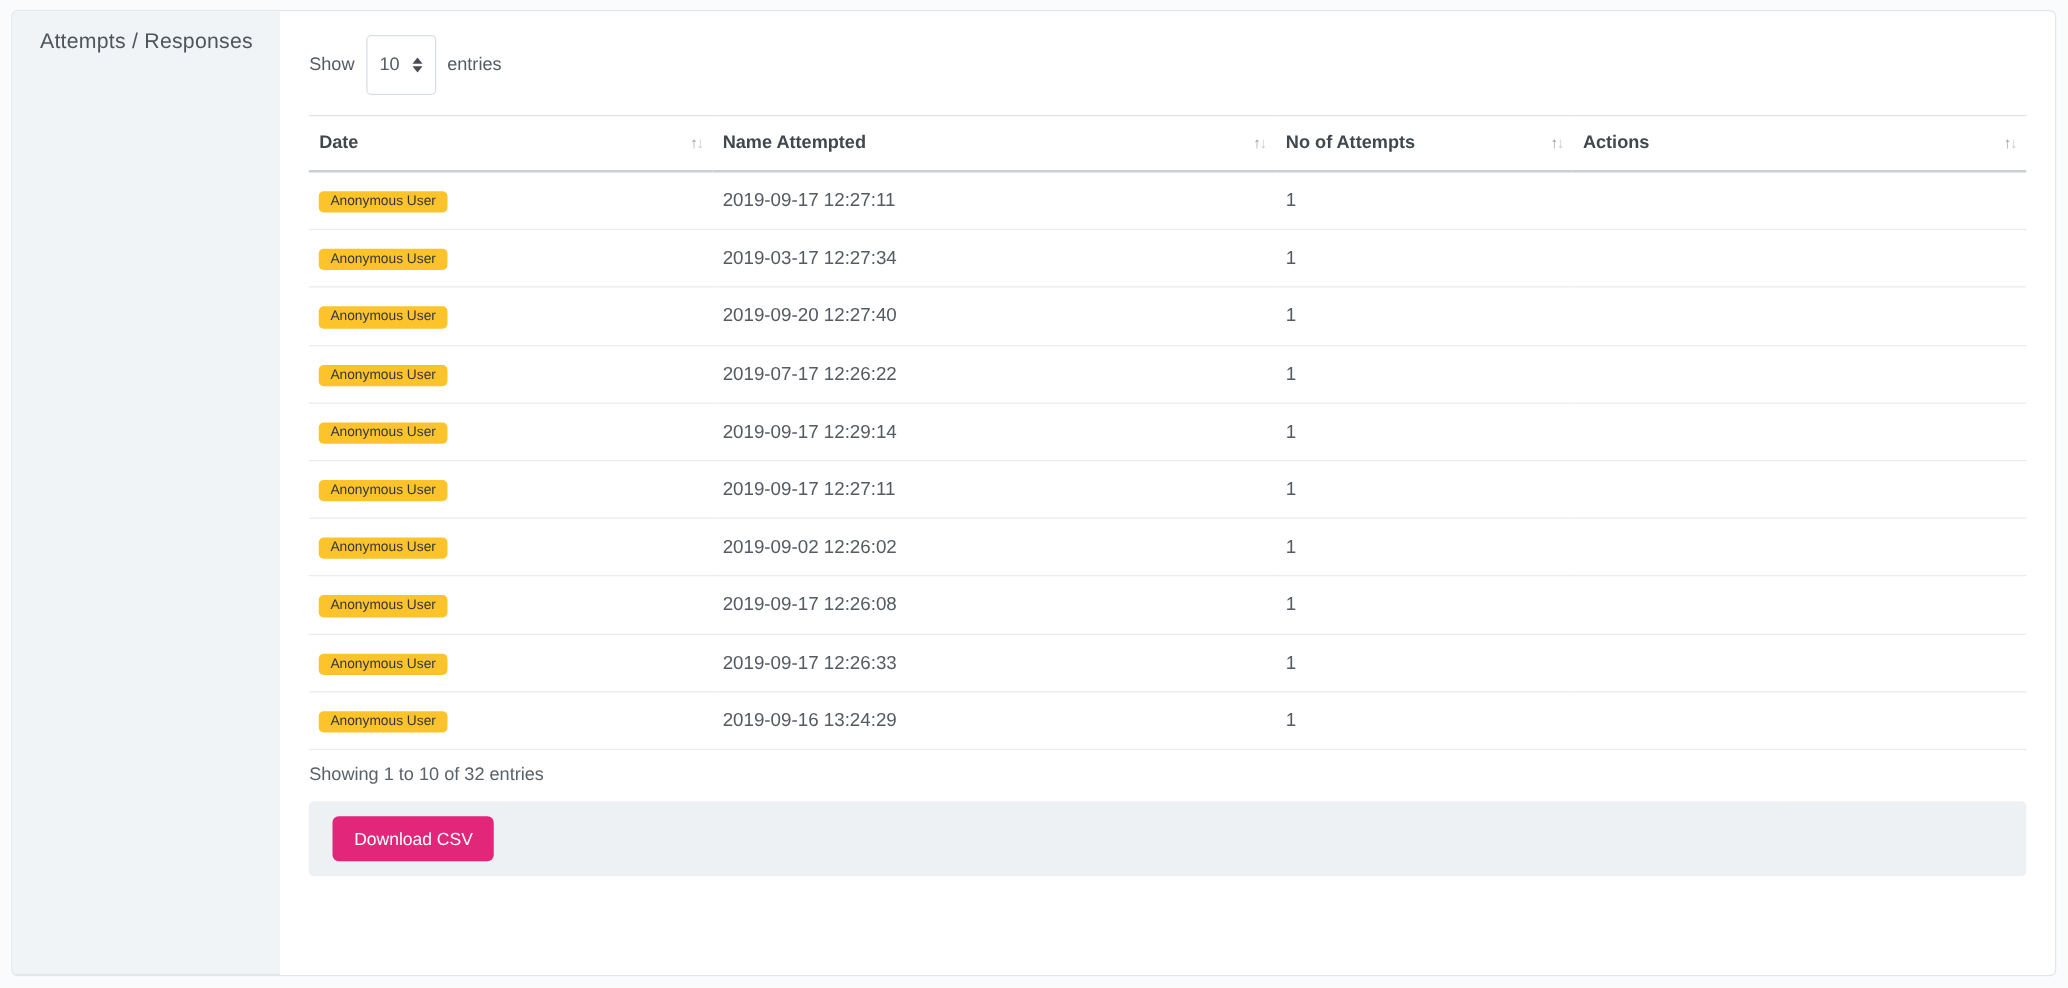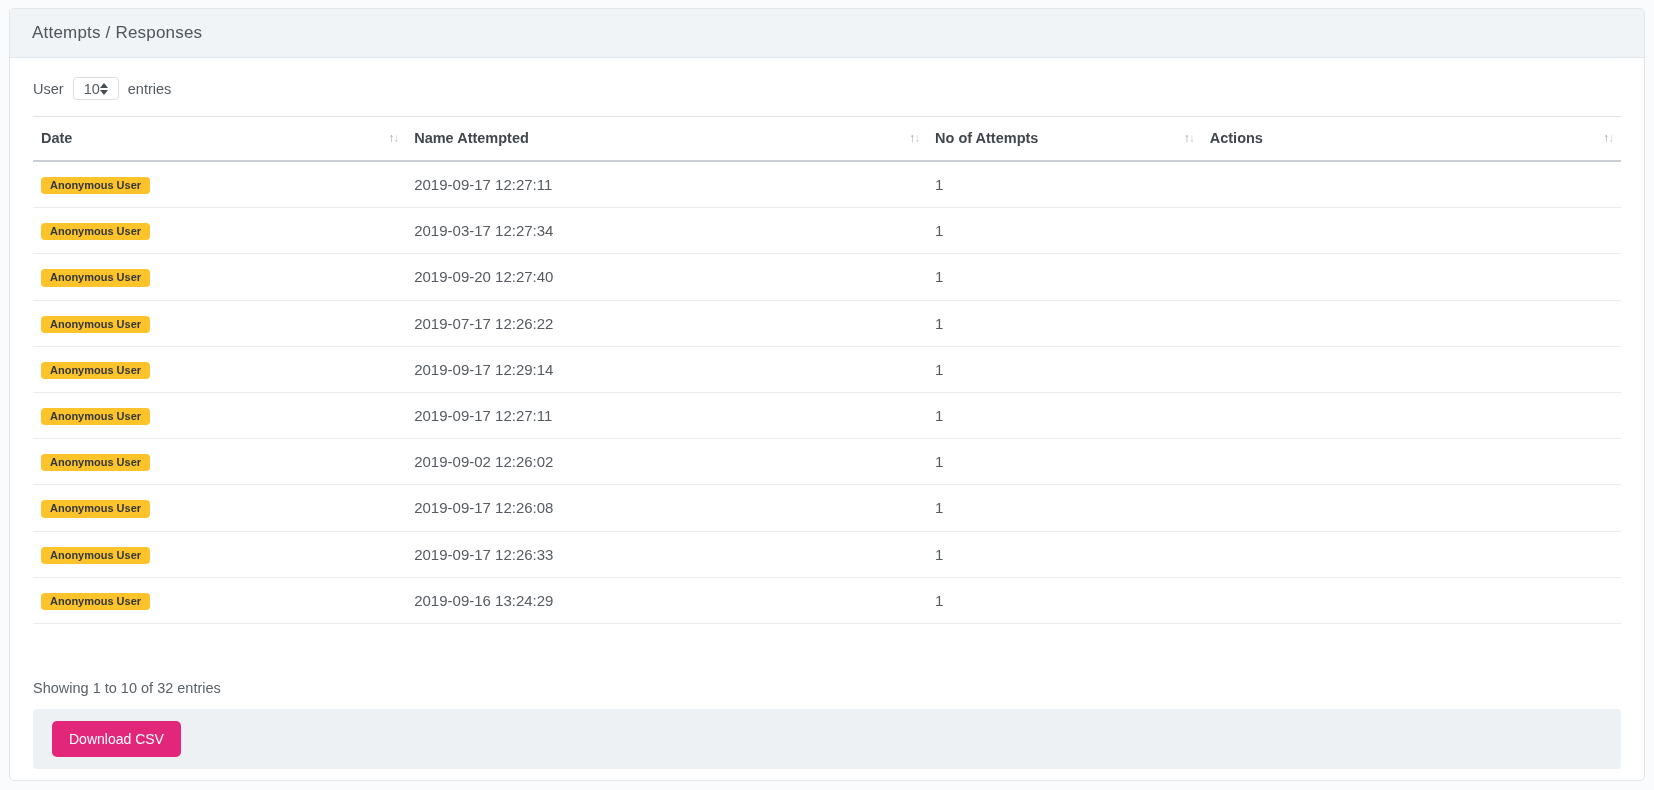--- a/index.html
+++ b/index.html
@@ -8,7 +8,7 @@
 
   .card { position: absolute; left: 9px; top: 8px; width: 1636px; height: 773px;
     background: #ffffff; border: 1px solid #e2e6ea; border-radius: 5px;
-    overflow: hidden; display: flex; flex-direction: column; }
+    overflow: hidden; display: flex; }
 
   .card-header { background: var(--header-bg, #f1f4f6); border-bottom: 1px solid #e3e7ea;
     padding: 14px 22px; font-size: 17px; color: #4e555b; letter-spacing: .2px; flex: 0 0 auto; }

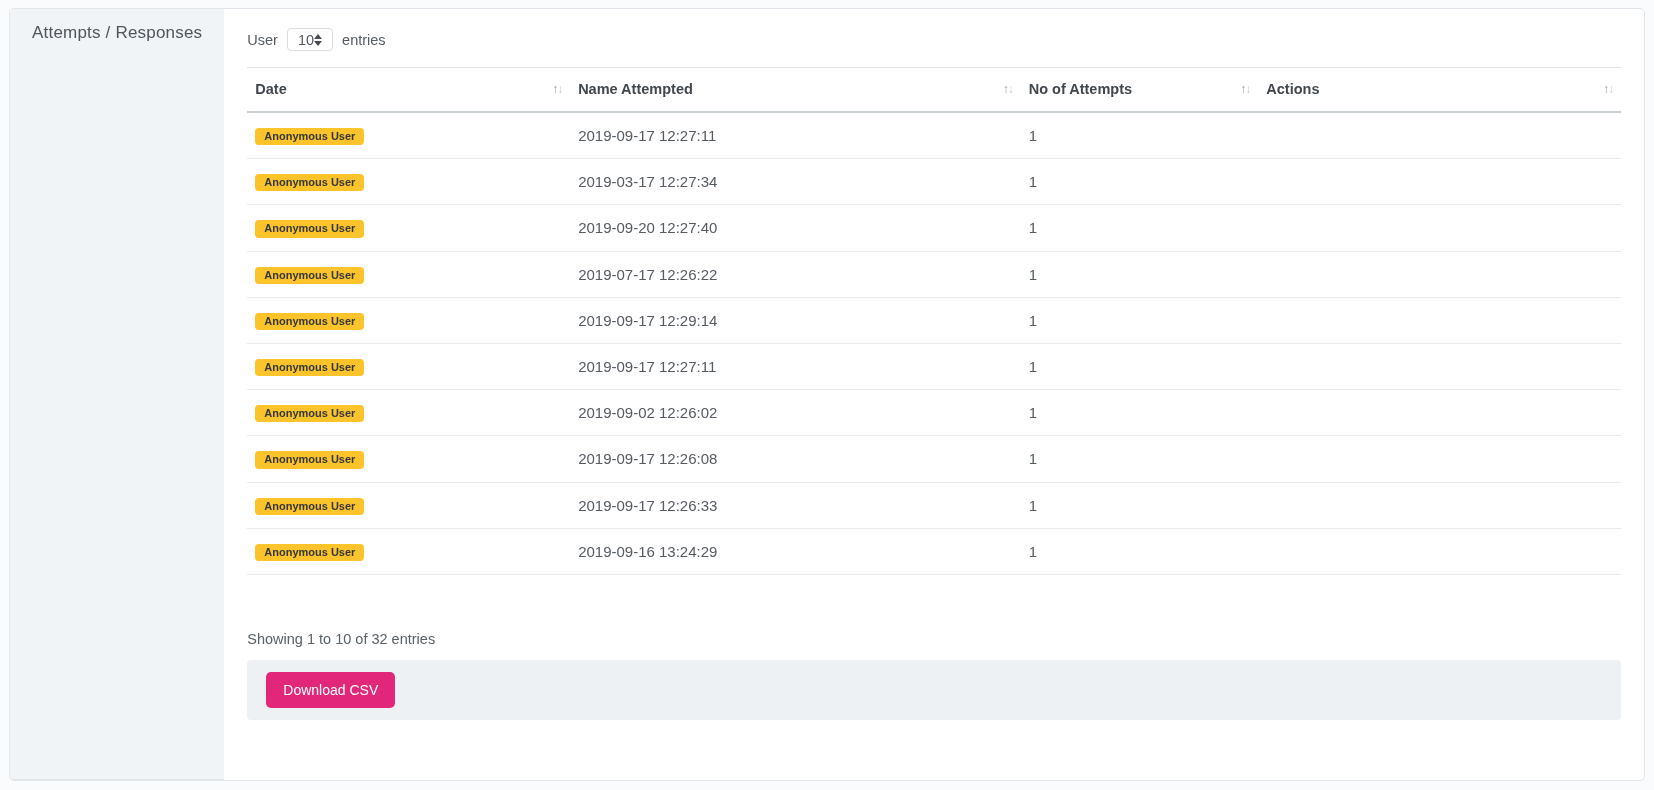--- a/index.html
+++ b/index.html
@@ -82,7 +82,7 @@
 
     <div class="controls">
       <div class="length-wrap">
-        <span>User</span>
+        <span>Show</span>
         <span class="length-select">
           <span>10</span>
           <span class="arrows">

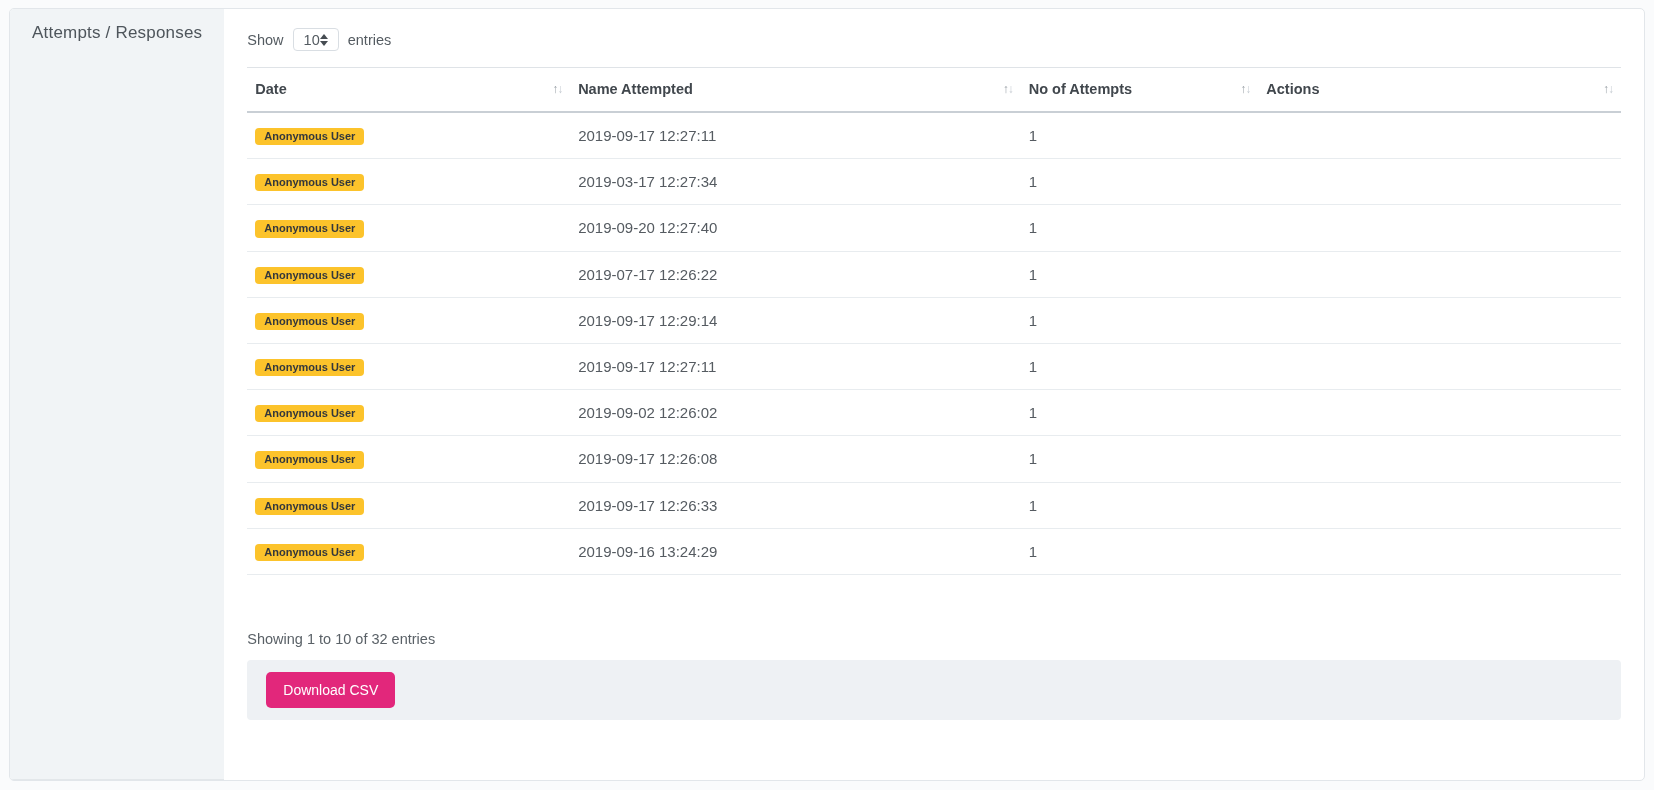--- a/index.html
+++ b/index.html
@@ -19,8 +19,8 @@
   .controls { display: flex; justify-content: space-between; align-items: center;
     margin-bottom: 16px; font-size: 14.5px; color: #545b61; }
   .length-wrap { display: flex; align-items: center; }
-  .length-select { display: inline-flex; align-items: center; cursor: pointer;
-    border: 1px solid #d9dee3; border-radius: 4px; padding: 0 10px; height: 23px;
+  .length-select { display: inline-flex; align-items: center; gap: 10px; cursor: pointer;
+    border: 1px solid #d9dee3; border-radius: 4px; padding: 0 10px; height: 48px;
     margin: 0 9px; color: #545b61; background: #fff; }
   .arrows { display: inline-flex; flex-direction: column; gap: 2px; }
   .arrows .tri-up { width: 0; height: 0; border-left: 4px solid transparent;

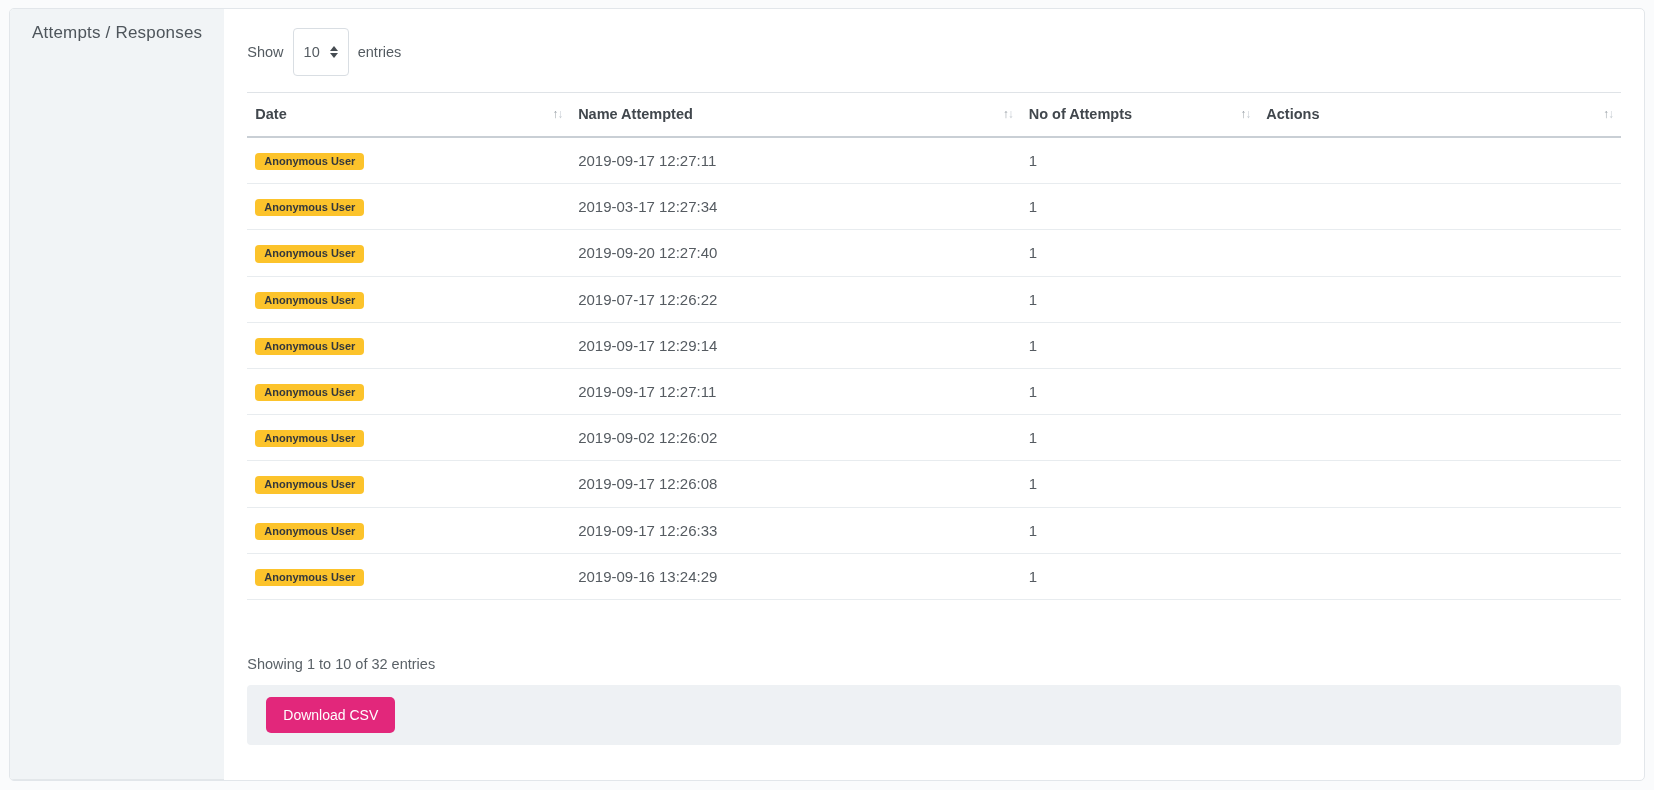--- a/index.html
+++ b/index.html
@@ -45,7 +45,7 @@
     border-bottom: 1px solid #e8ecef; height: 46px; }
 
   .badge { display: inline-block; background: var(--badge, #fcc32b); color: #33373c;
-    font-size: 11px; font-weight: 700; padding: 2px 9px; border-radius: 4px;
+    font-size: 11px; font-weight: 400; padding: 2px 9px; border-radius: 4px;
     line-height: 1.2; }
 
   

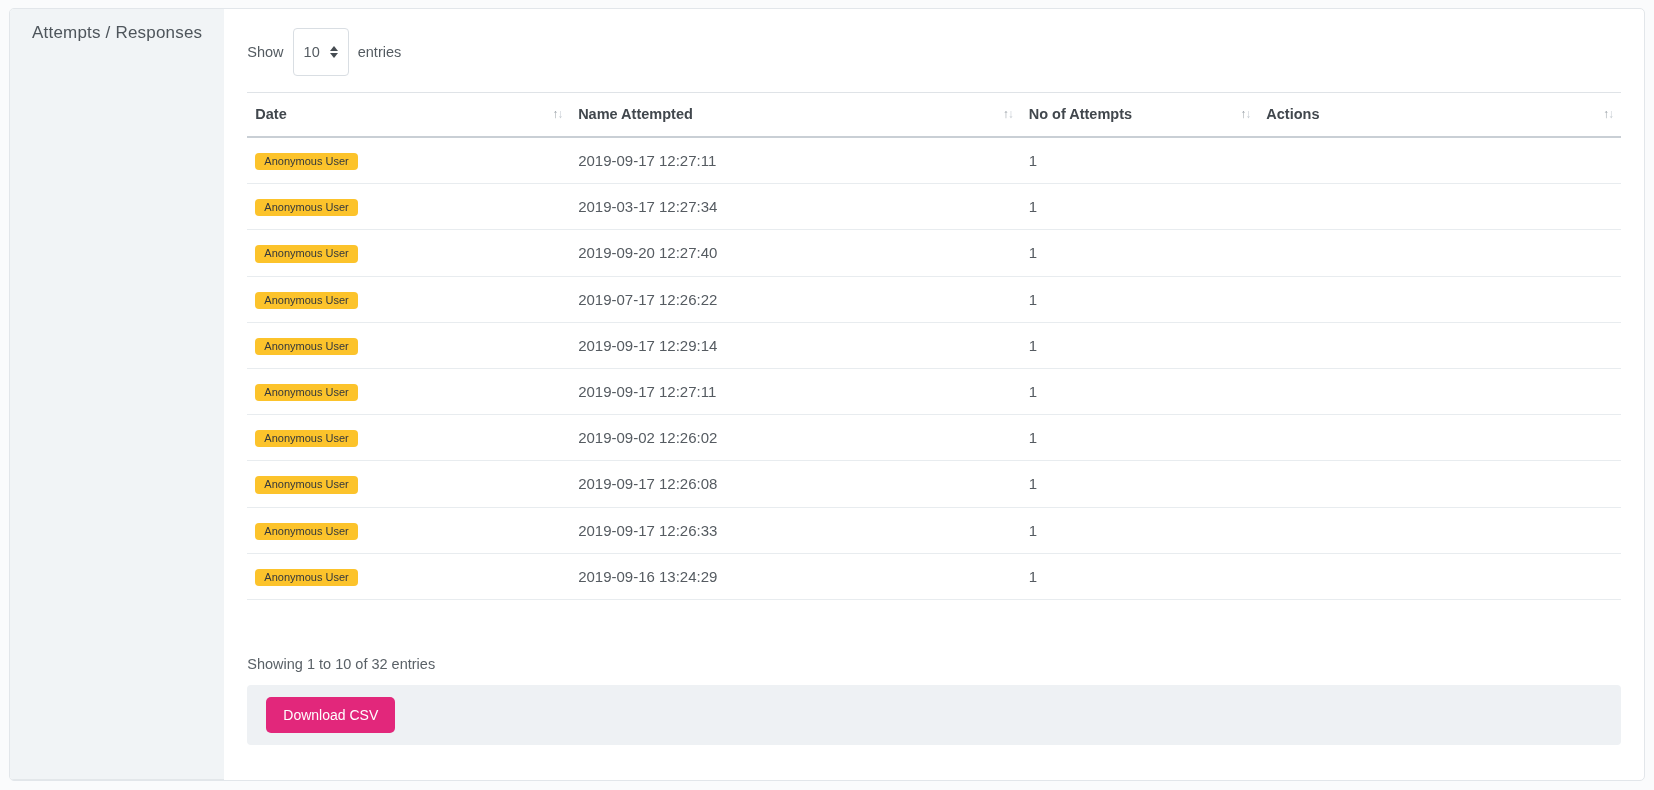--- a/index.html
+++ b/index.html
@@ -51,7 +51,7 @@
   
   .table-footer { display: flex; justify-content: space-between; align-items: center;
     margin-top: 12px; }
-  .info { font-size: 14.5px; color: #5a6167; margin-top: 44px; }
+  .info { font-size: 14.5px; color: #5a6167; }
   .pagination { display: inline-flex; border-radius: 4px; overflow: hidden; }
   .page-item { border: 1px solid #dee2e6; margin-left: -1px; padding: 9px 14px;
     font-size: 14.5px; color: var(--accent, #e2277b); background: #fff;

